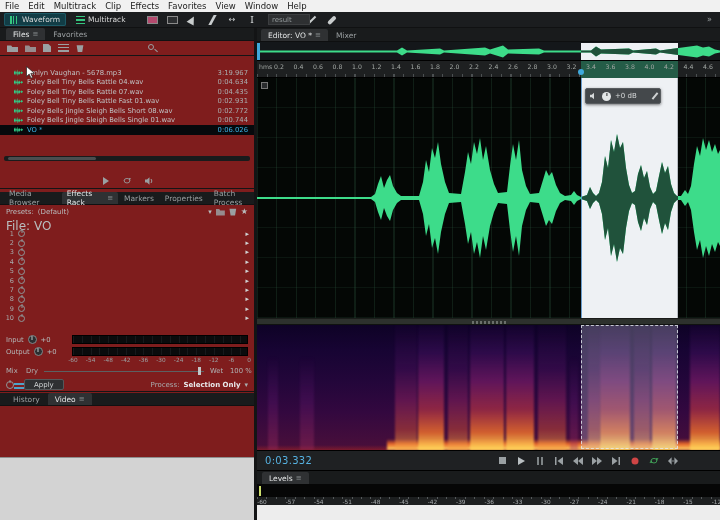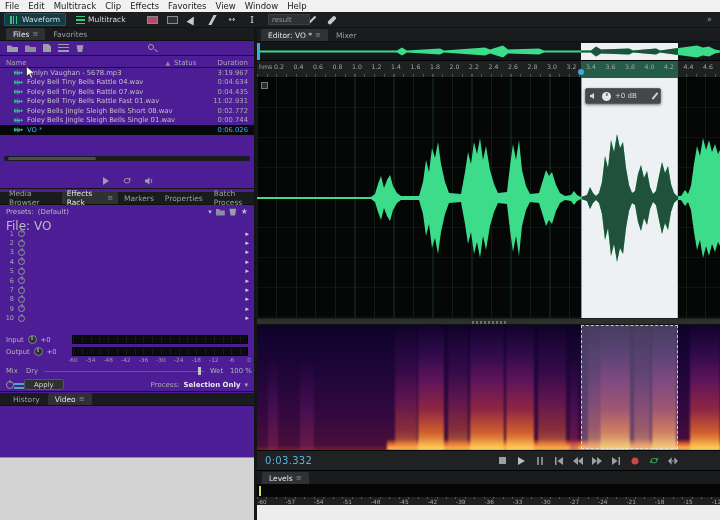--- a/index.html
+++ b/index.html
@@ -35,7 +35,7 @@
   #ws-more{position:absolute;right:8px;top:3px;color:#9aa0a2;font-size:8px}
 
   
-  #left{left:0;top:28px;width:263px;height:429px;background:#4c1d95}
+  #left{left:0;top:28px;width:263px;height:429px;background:#7f1d1d}
   #left-gray{left:0;top:457px;width:254px;height:63px;background:#d3d3d3;border-top:1px solid #8f8f8f}
   #vsplit{left:254px;top:28px;width:3px;height:492px;background:#131415}
 

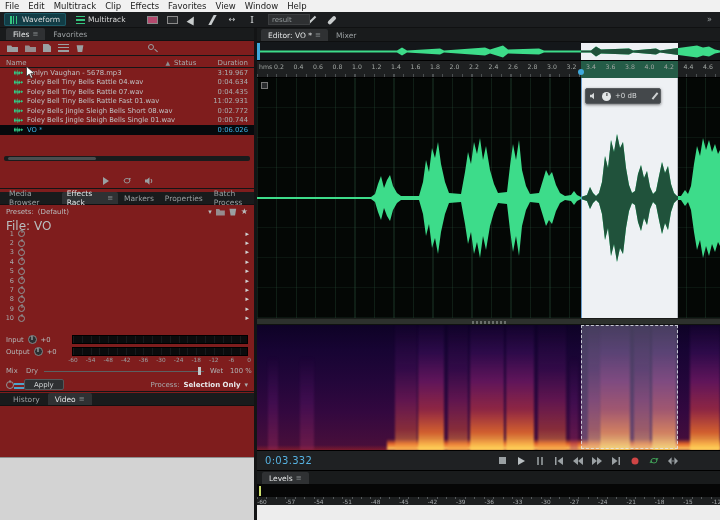--- a/index.html
+++ b/index.html
@@ -245,12 +245,6 @@
       <span class="magnifier"></span>
     </div>
 
-    <div id="files-header" class="abs">
-      <span class="hname">Name</span>
-      <span class="hsort">▲</span>
-      <span class="hstat">Status</span>
-      <span class="hdur">Duration</span>
-    </div>
     <div id="filelist" class="abs">
         <div class="frow">
           <span class="fic"></span>

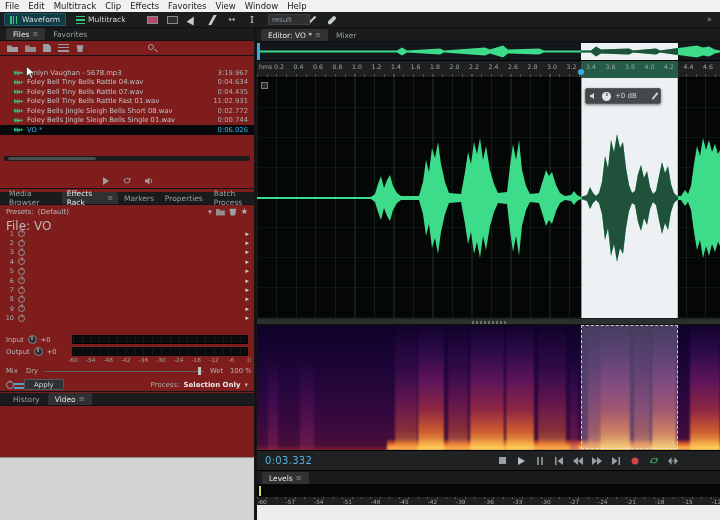--- a/index.html
+++ b/index.html
@@ -264,7 +264,7 @@
         <div class="frow">
           <span class="fic"></span>
           <span class="fname">Foley Bell Tiny Bells Rattle Fast 01.wav</span>
-          <span class="fdur">11:02.931</span>
+          <span class="fdur">0:02.931</span>
         </div>
         <div class="frow">
           <span class="fic"></span>

